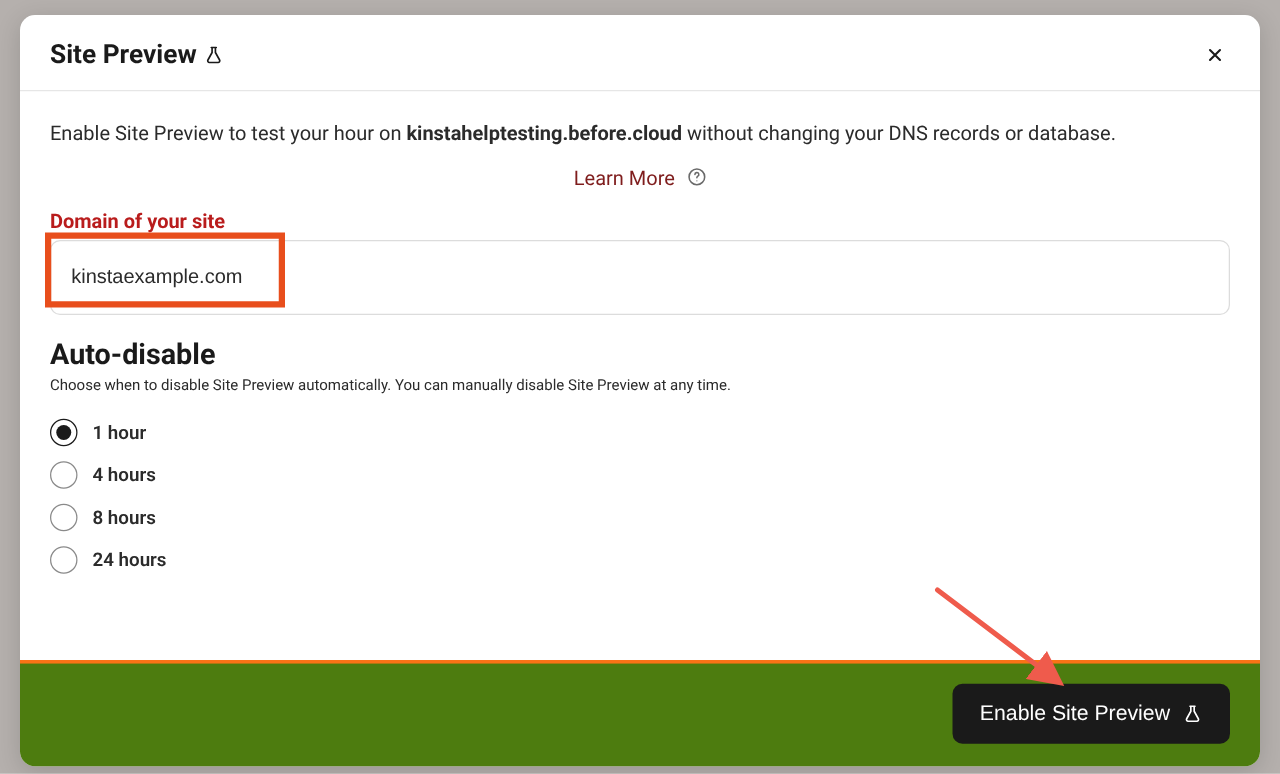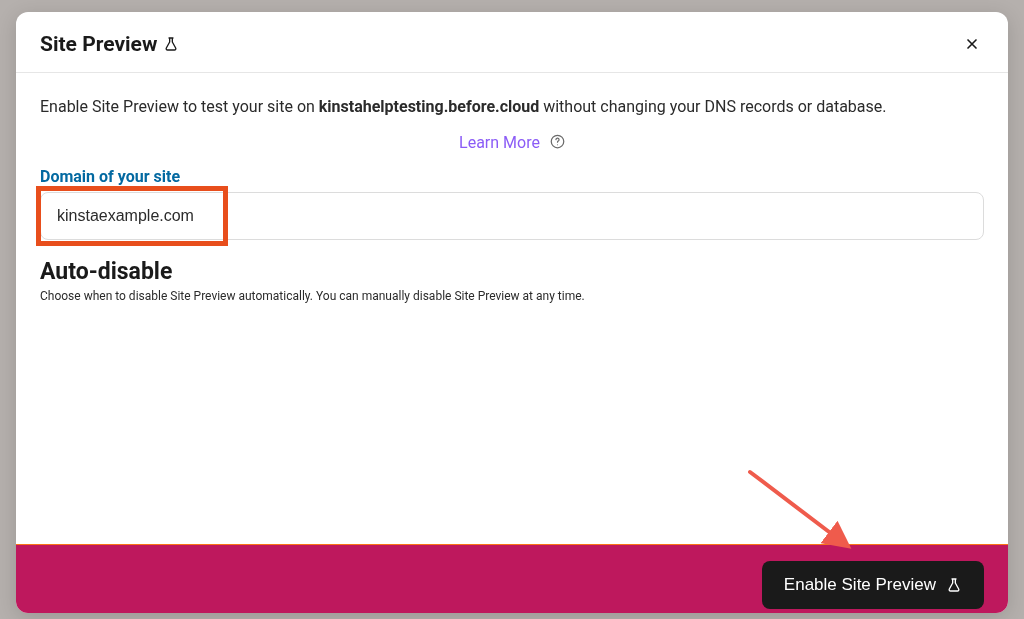--- a/index.html
+++ b/index.html
@@ -230,7 +230,7 @@
   <div class="modal-body">
 
     <p class="intro-text">
-      <span>Enable Site Preview to test your site on </span><b>kinstahelptesting.before.cloud</b><span> without changing your DNS records or database.</span>
+      <span>Enable Site Preview to test your hour on </span><b>kinstahelptesting.before.cloud</b><span> without changing your DNS records or database.</span>
     </p>
 
     <div class="learn-more-row">

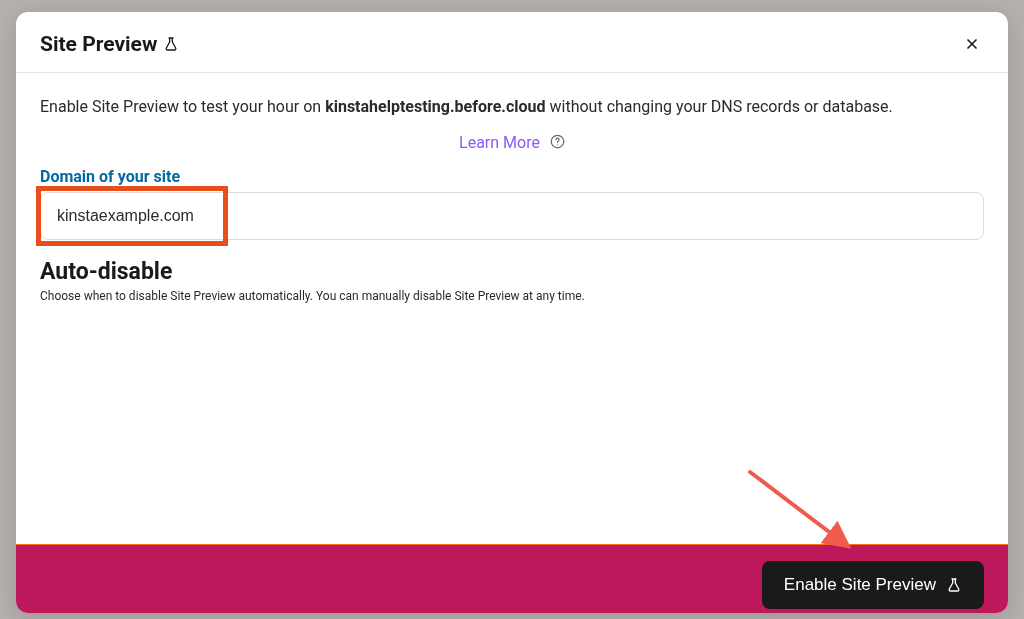--- a/index.html
+++ b/index.html
@@ -79,7 +79,7 @@
       color: #3a3a3a;
     }
     .learn-more-row a {
-      color: #8b5cf6;
+      color: #7f1d1d;
       text-decoration: none;
     }
     .help-circle {

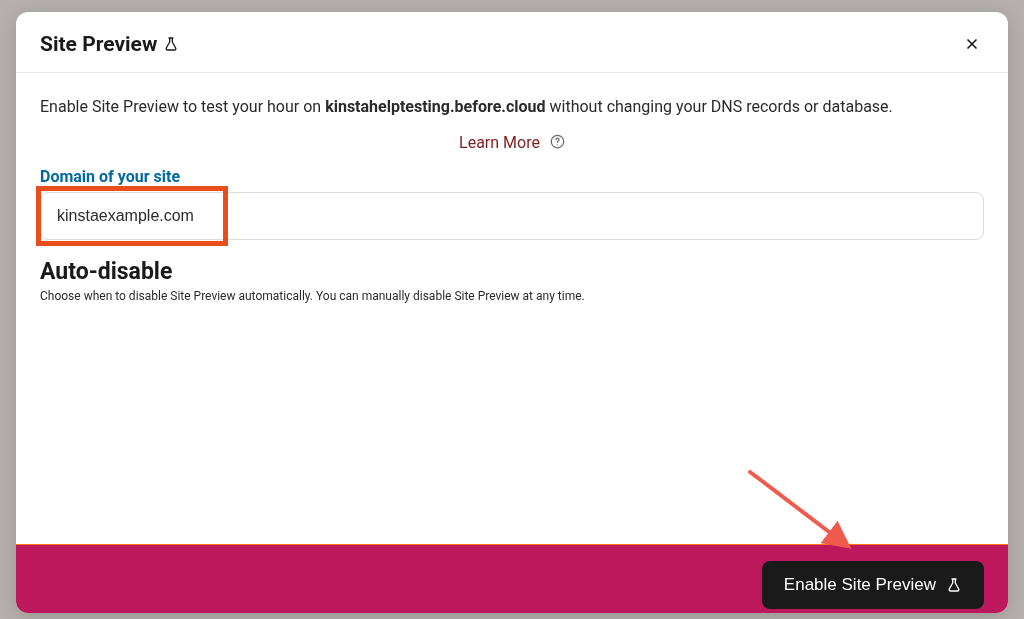--- a/index.html
+++ b/index.html
@@ -94,7 +94,7 @@
     .field-label {
       font-size: 16px;
       font-weight: 700;
-      color: #0369a1;
+      color: #b91c1c;
       margin-bottom: 6px;
     }
     .input-wrapper {

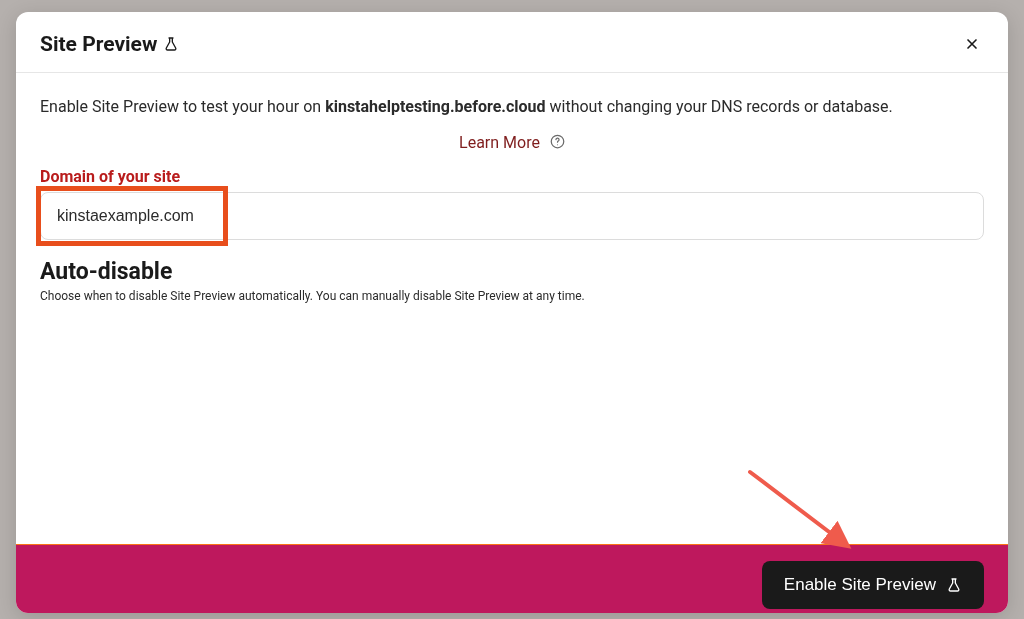--- a/index.html
+++ b/index.html
@@ -103,7 +103,7 @@
     }
     .domain-input {
       width: 100%;
-      height: 48px;
+      height: 60px;
       border: 1px solid #dcdcdc;
       border-radius: 8px;
       padding: 0 16px;

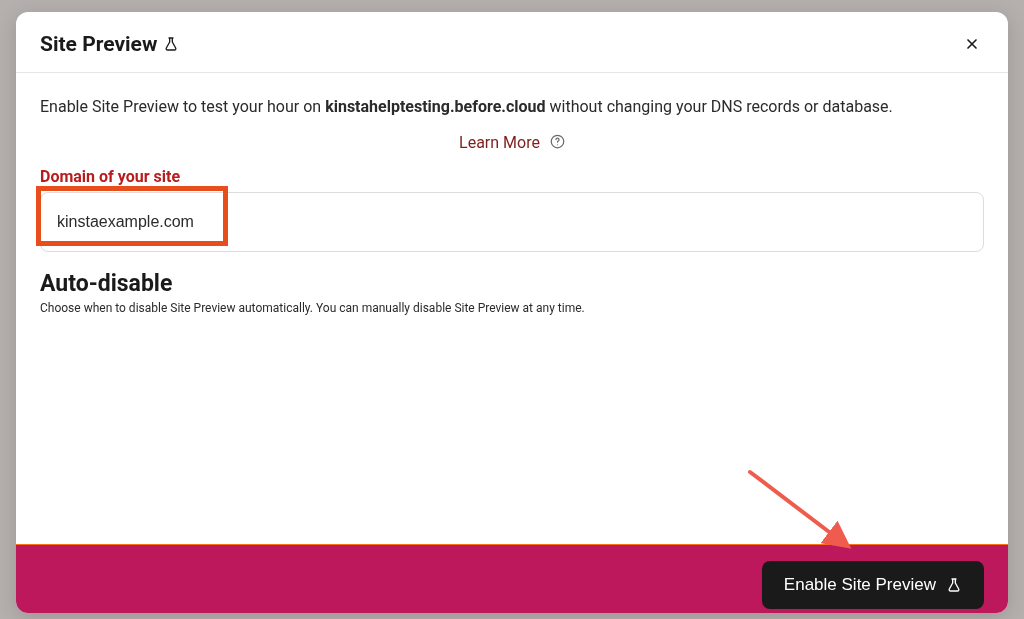--- a/index.html
+++ b/index.html
@@ -254,6 +254,26 @@
     <h2 class="section-title">Auto-disable</h2>
     <p class="section-desc">Choose when to disable Site Preview automatically. You can manually disable Site Preview at any time.</p>
 
+    <div class="radio-group">
+      <label class="radio-item">
+        <span class="radio-circle selected">
+            <span class="radio-dot"></span>
+          </span>
+        <span class="radio-label">1 hour</span>
+      </label>
+      <label class="radio-item">
+        <span class="radio-circle"></span>
+        <span class="radio-label">4 hours</span>
+      </label>
+      <label class="radio-item">
+        <span class="radio-circle"></span>
+        <span class="radio-label">8 hours</span>
+      </label>
+      <label class="radio-item">
+        <span class="radio-circle"></span>
+        <span class="radio-label">24 hours</span>
+      </label>
+    </div>
 
   </div>
 

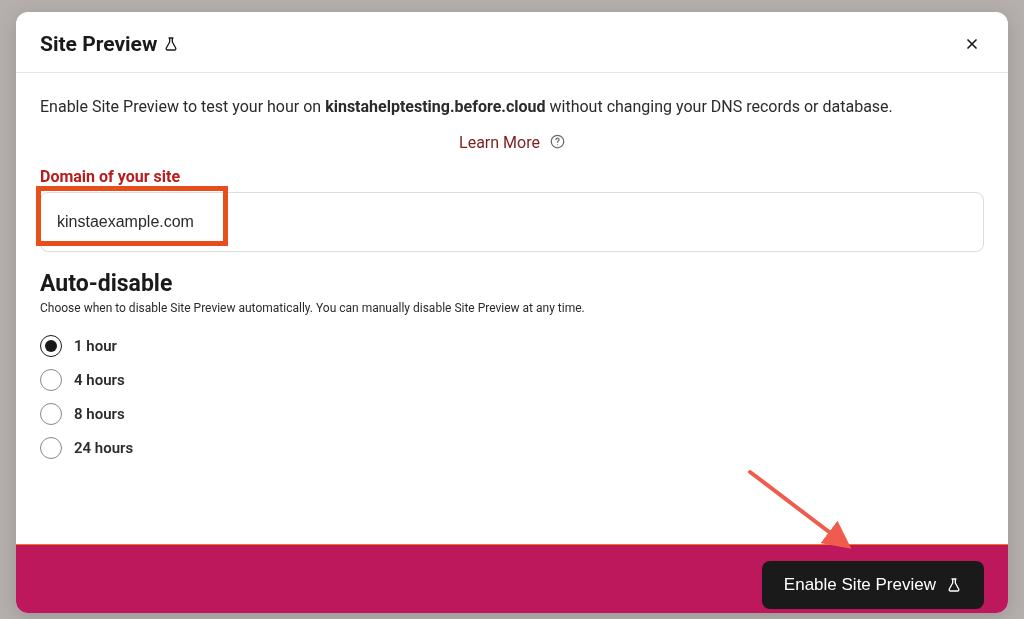--- a/index.html
+++ b/index.html
@@ -177,11 +177,11 @@
       color: #2b2b2b;
     }
     .modal-footer {
-      padding: 16px 24px 4px 24px;
-      border-top: 1px solid #f97316;
+      padding: 16px 24px 18px 24px;
+      border-top: 3px solid #f97316;
       display: flex;
       justify-content: flex-end;
-      background: #be185d;
+      background: #4d7c0f;
       border-radius: 0 0 12px 12px;
     }
     .enable-btn {

